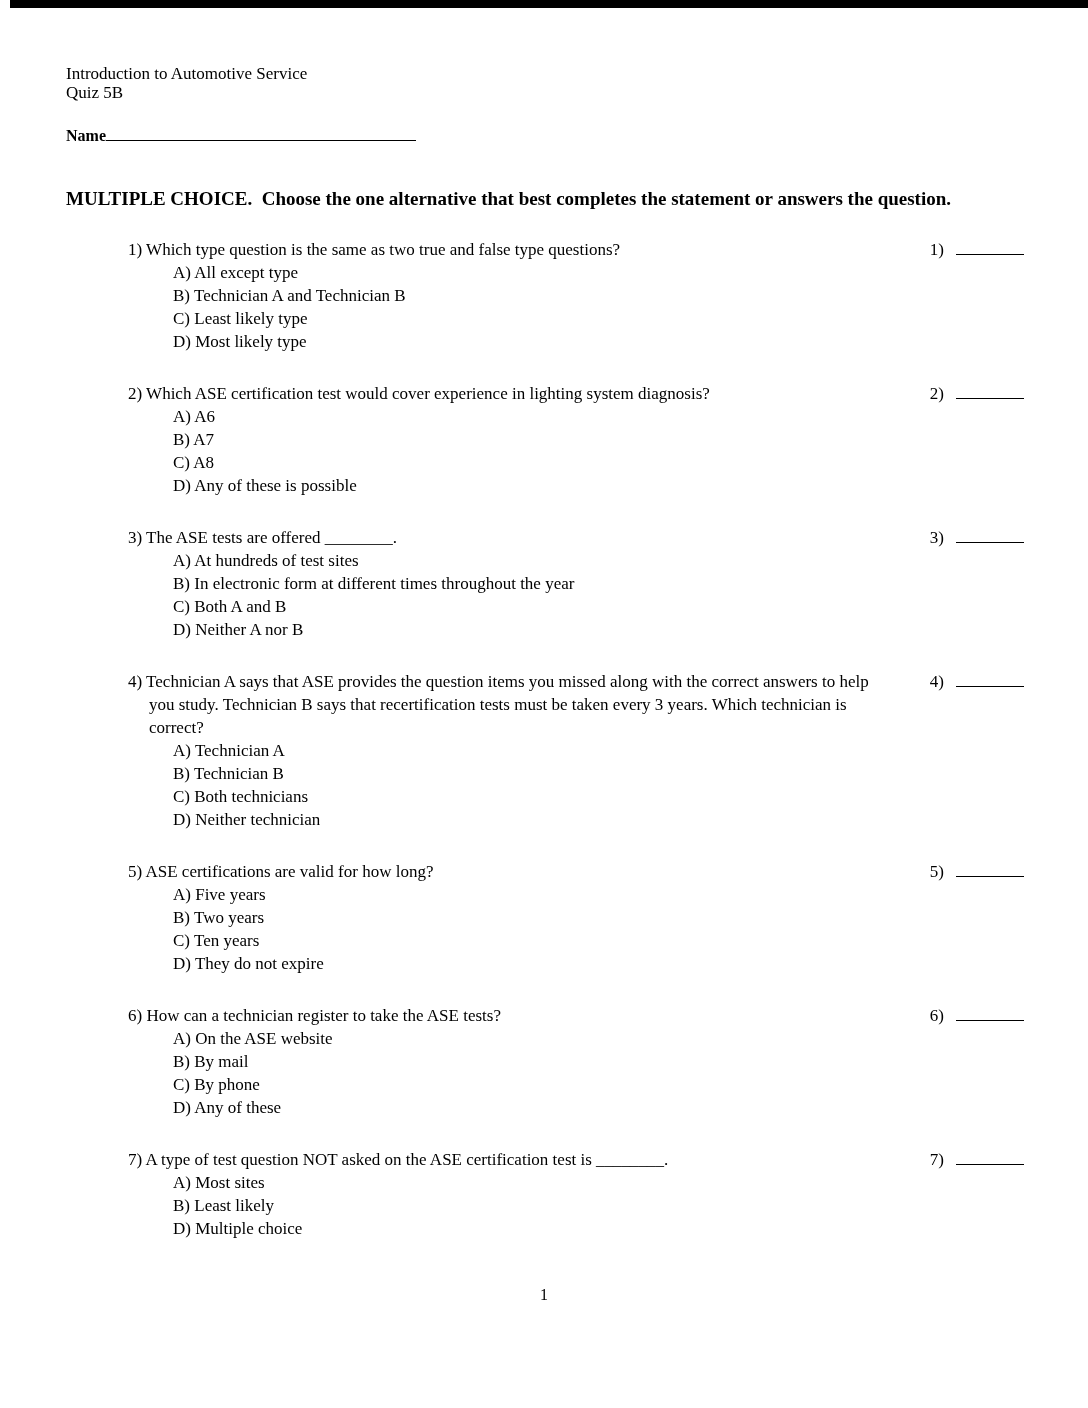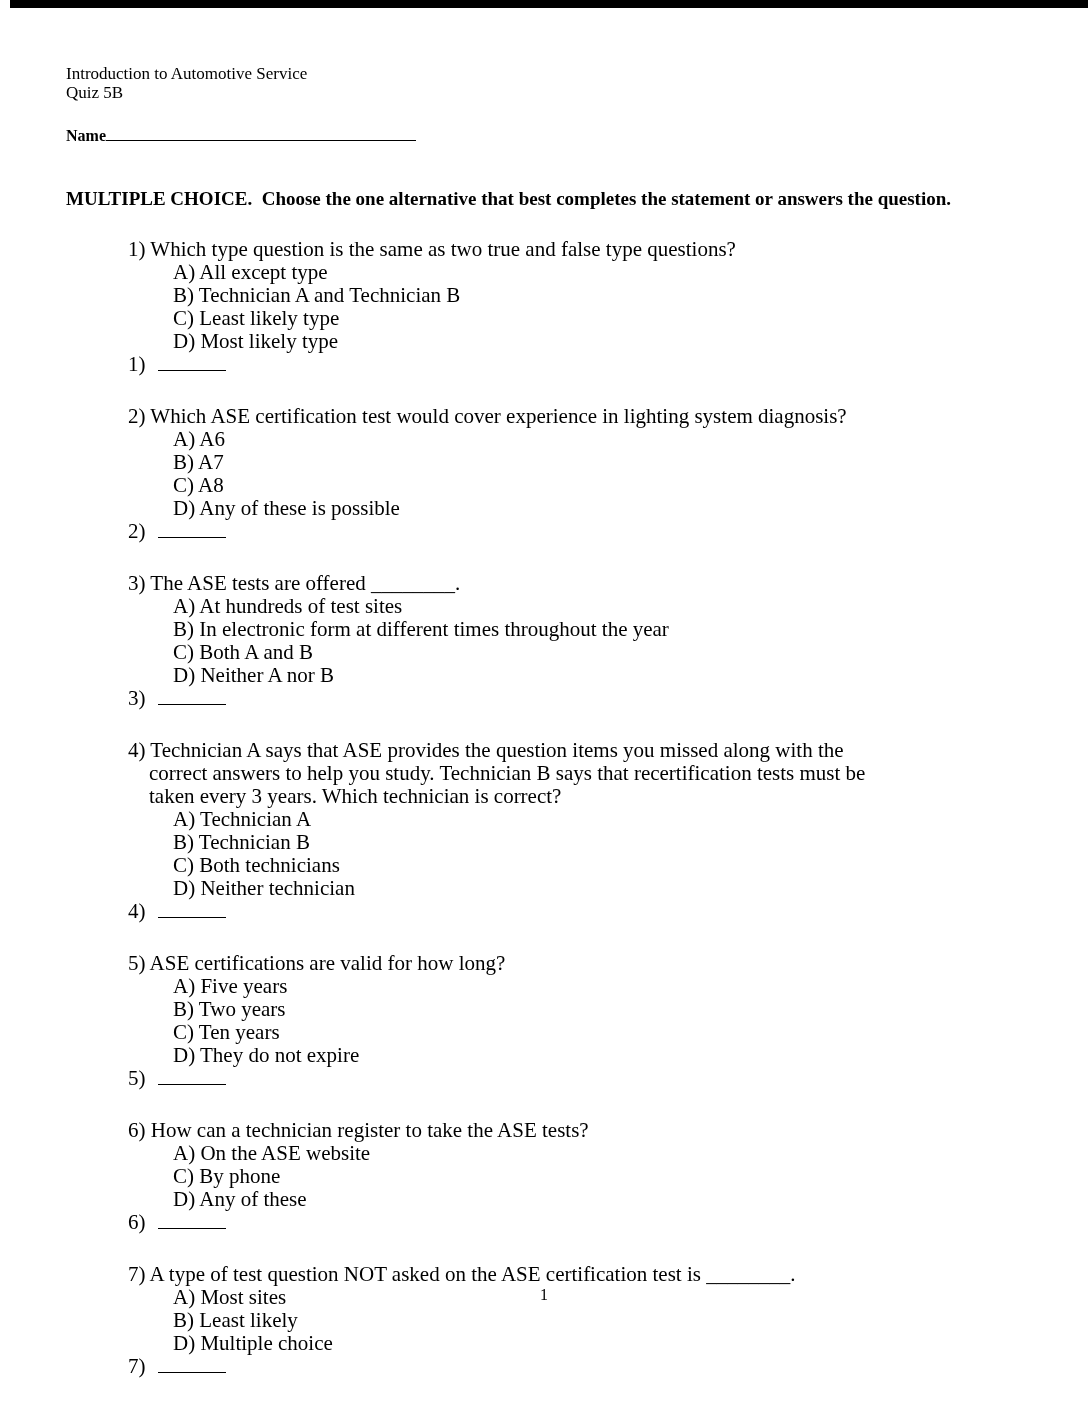--- a/index.html
+++ b/index.html
@@ -59,9 +59,8 @@
     justify-content: space-between;
     align-items: flex-start;
     margin-bottom: 29px;
-    font-size: 21px;
+    font-size: 17px;
     line-height: 23px;
-    flex-direction: column;
   }
   .q-main {
     width: 742px;

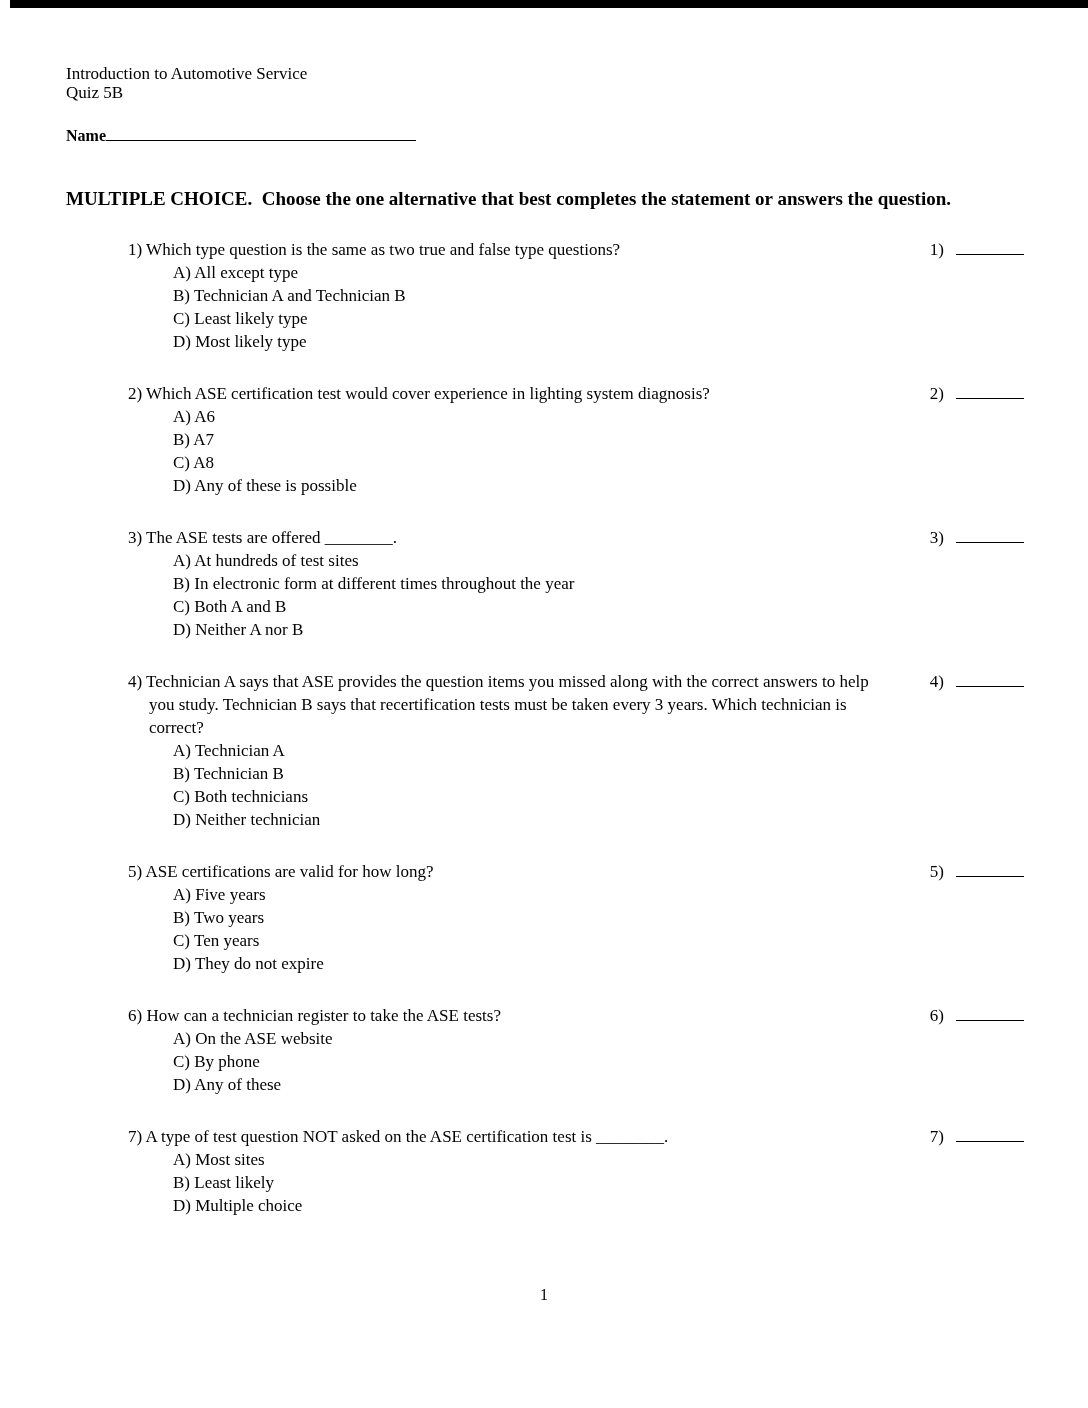--- a/index.html
+++ b/index.html
@@ -176,6 +176,7 @@
           <div class="q-text">6) How can a technician register to take the ASE tests?</div>
           <div class="choices">
             <div class="choice">A) On the ASE website</div>
+            <div class="choice">B) By mail</div>
             <div class="choice">C) By phone</div>
             <div class="choice">D) Any of these</div>
           </div>

